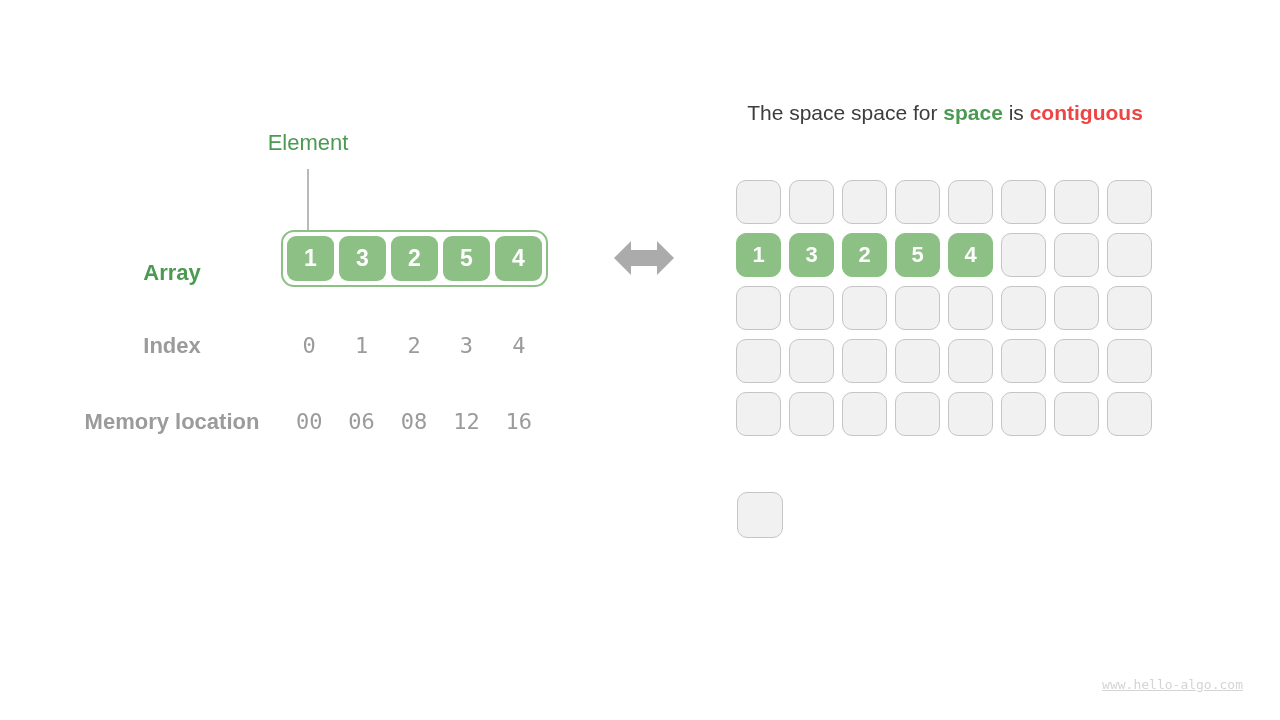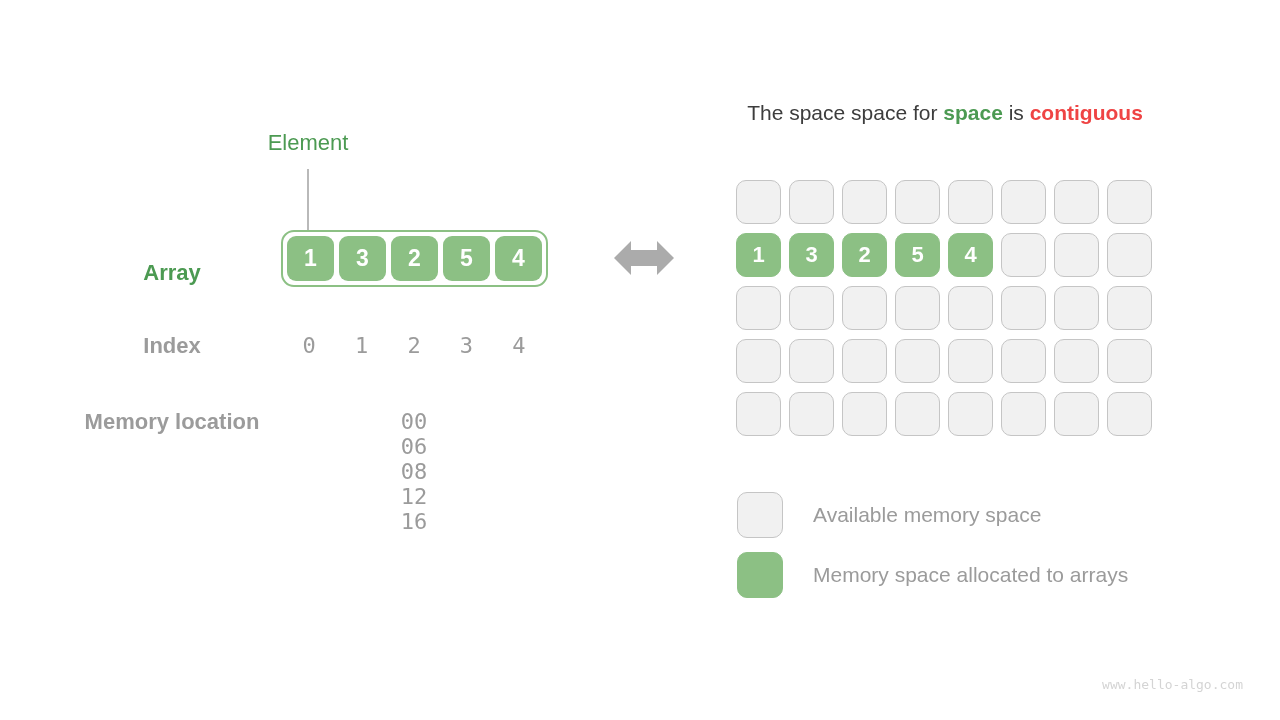--- a/index.html
+++ b/index.html
@@ -52,7 +52,7 @@
   }
   .value-row span { flex: 1; text-align: center; }
   .index-values-pos  { top: 333px; }
-  .memory-values-pos { top: 409px; flex-direction: column; }
+  .memory-values-pos { top: 409px; }
 
   
   .double-arrow { left: 614px; top: 238px; }

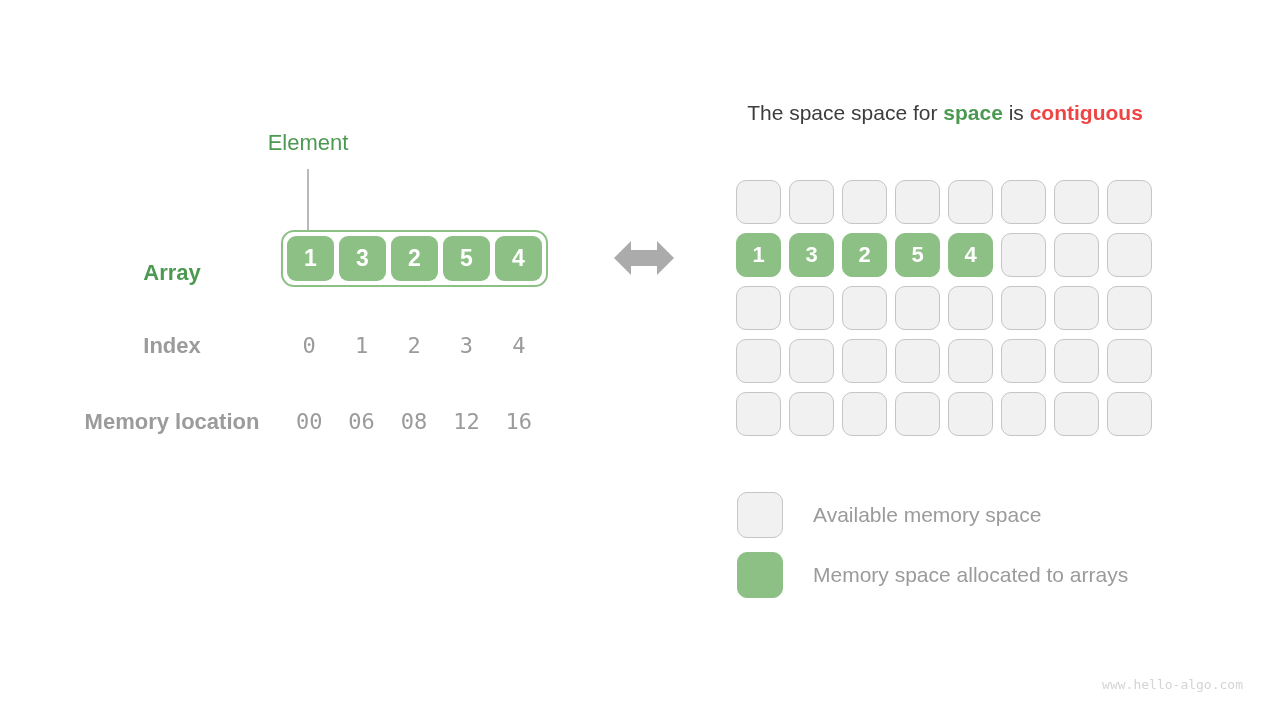--- a/index.html
+++ b/index.html
@@ -195,7 +195,6 @@
 <div class="abs legend" id="legend">
     <div class="legend-row">
       <div class="swatch available"></div>
-      <div class="legend-text">Available memory space</div>
     </div>
     <div class="legend-row">
       <div class="swatch allocated"></div>

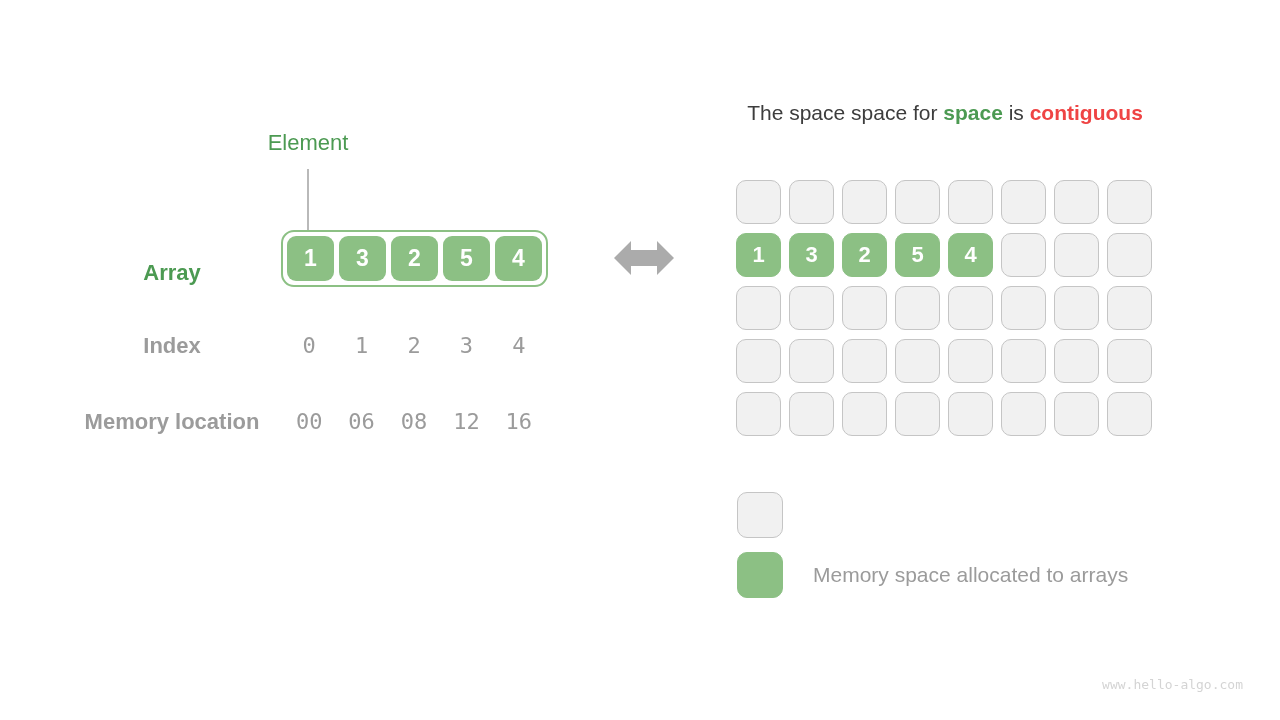--- a/index.html
+++ b/index.html
@@ -196,10 +196,6 @@
     <div class="legend-row">
       <div class="swatch available"></div>
     </div>
-    <div class="legend-row">
-      <div class="swatch allocated"></div>
-      <div class="legend-text">Memory space allocated to arrays</div>
-    </div>
   </div>
 
 <div class="abs watermark">www.hello-algo.com</div>

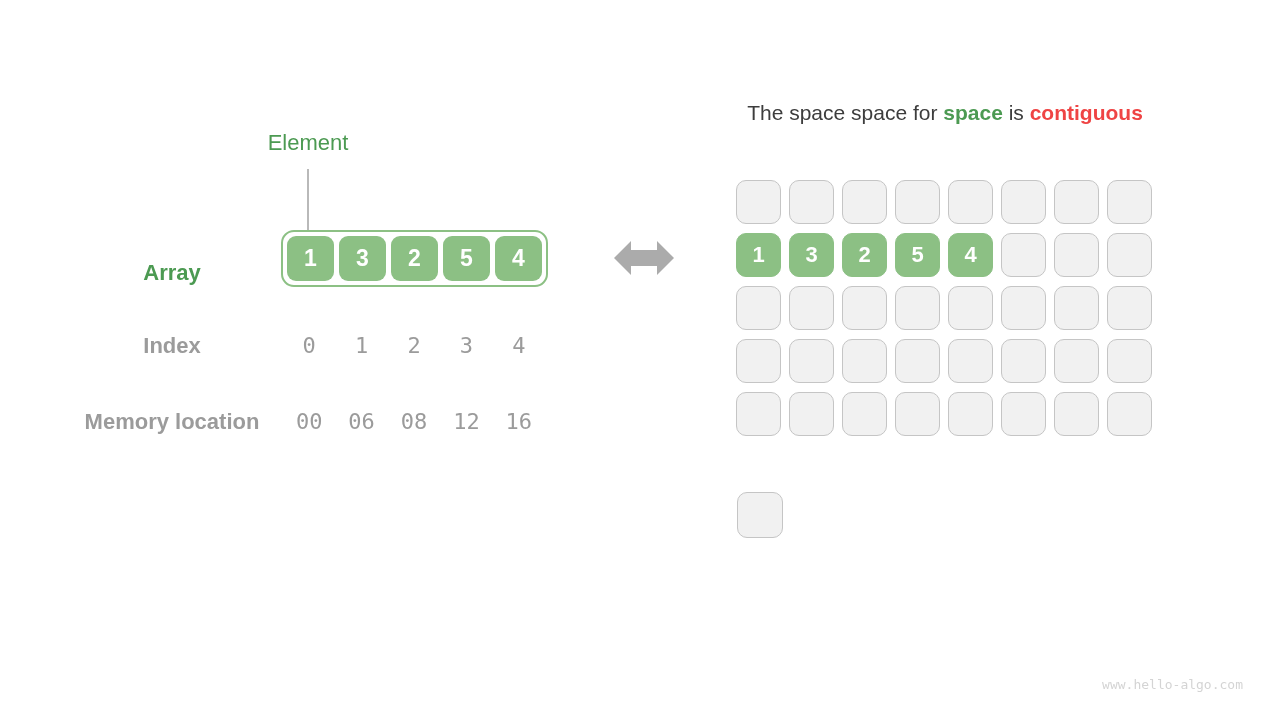--- a/index.html
+++ b/index.html
@@ -99,7 +99,7 @@
   .watermark {
     right: 37px; top: 677px;
     font-family: "DejaVu Sans Mono", monospace;
-    font-size: 13px; color: #d4d4d4;
+    font-size: 13px; color: #d4d4d4; text-decoration: underline;
   }
 </style>
 </head>

